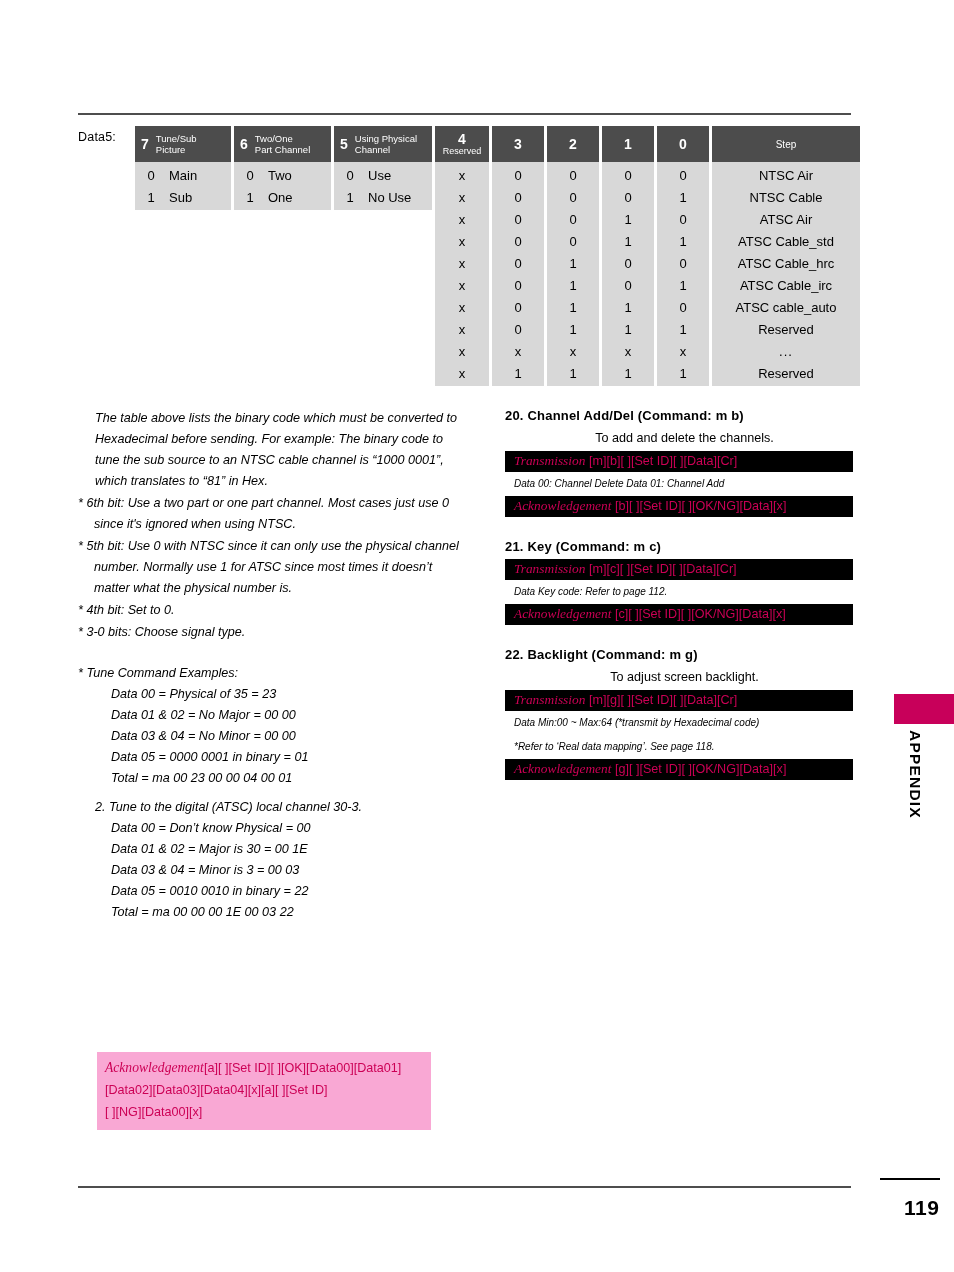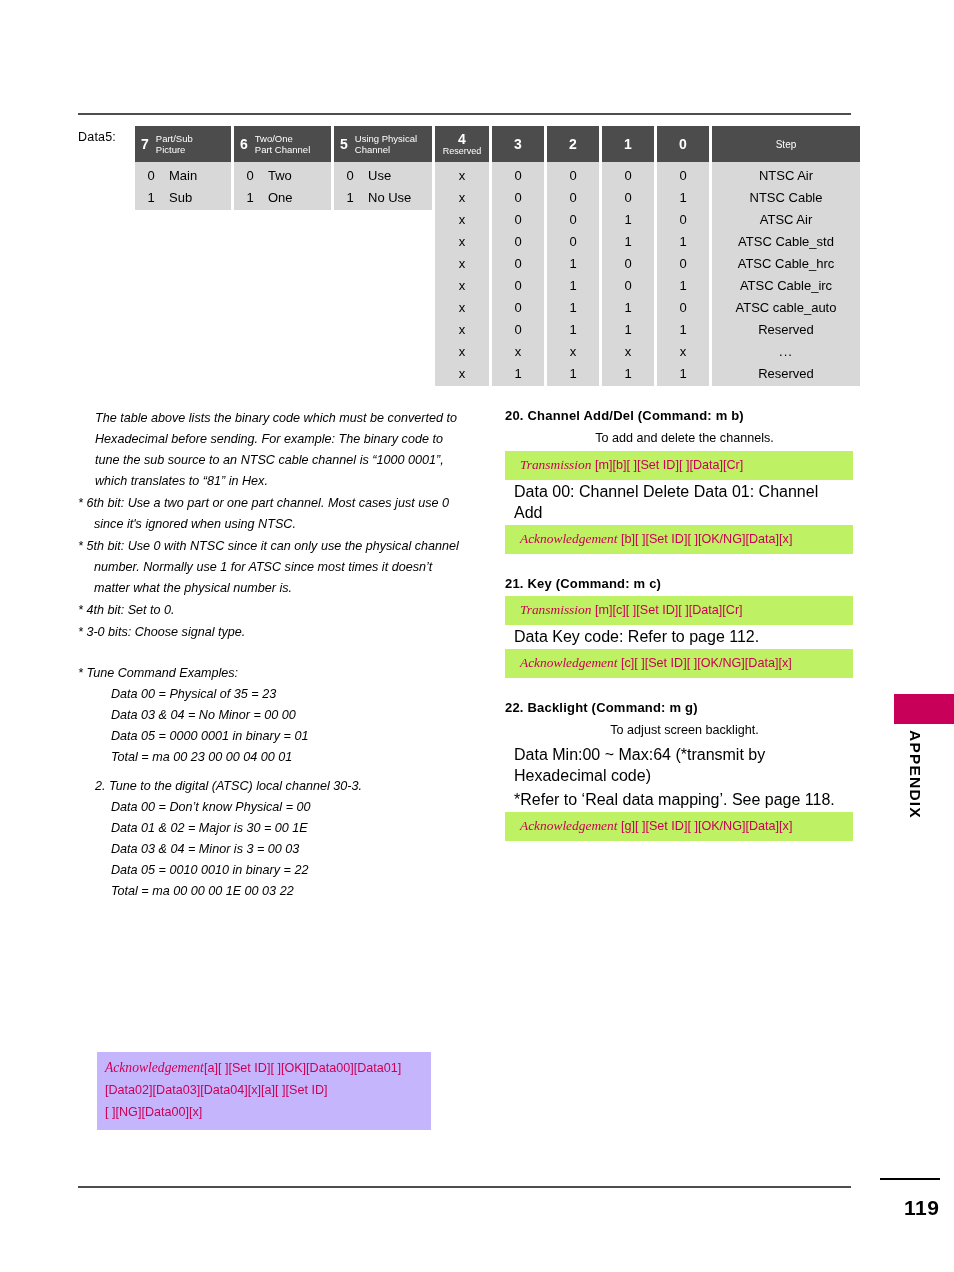--- a/index.html
+++ b/index.html
@@ -231,7 +231,7 @@
     <div class="hd">
       <span class="num">7</span>
       <span class="ttl">
-        <span>Part/Sub</span><br>
+        <span>Tune/Sub</span><br>
         <span>Picture</span>
       </span>
     </div>

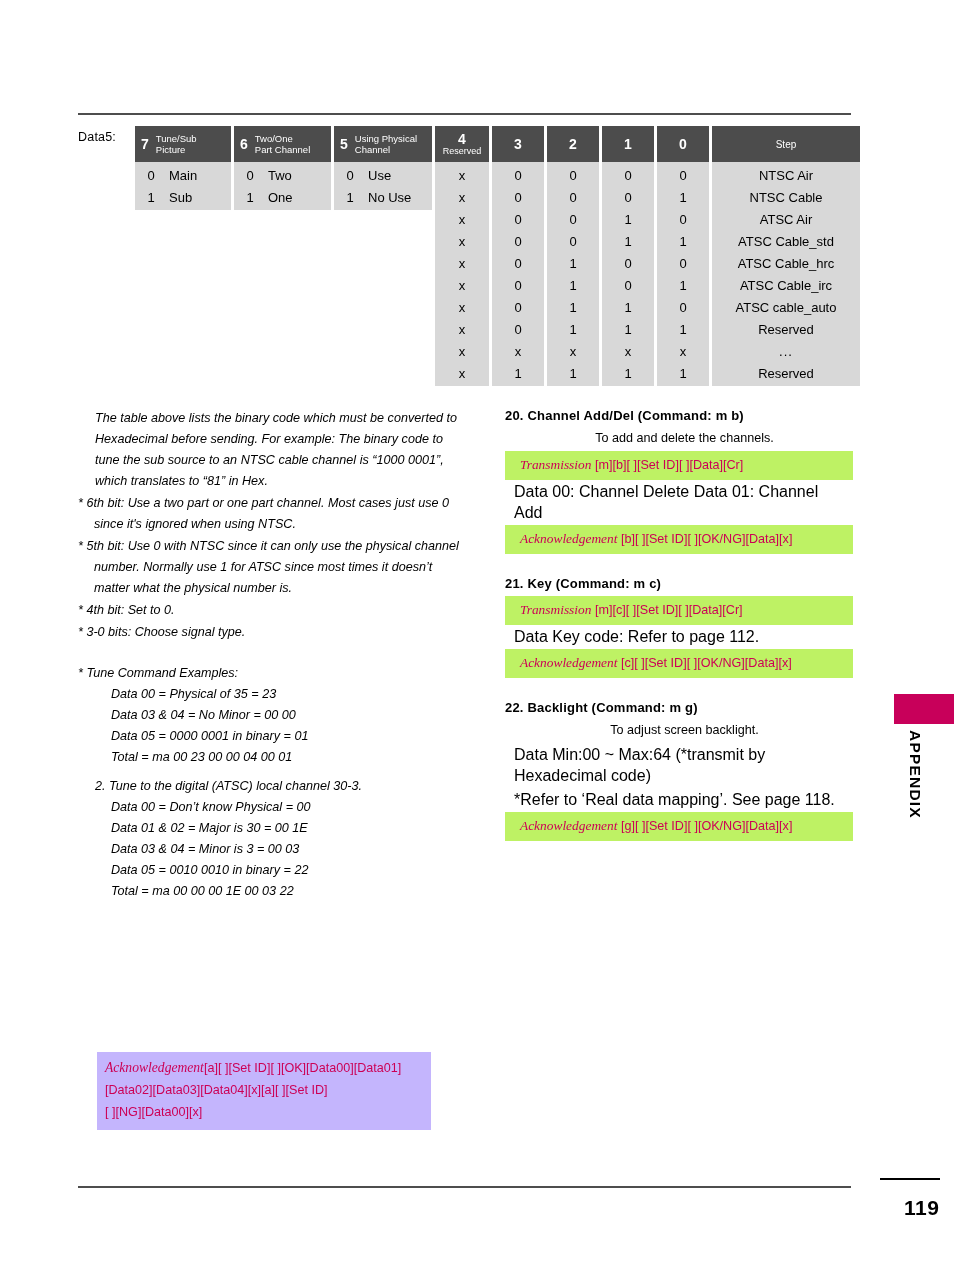--- a/index.html
+++ b/index.html
@@ -151,11 +151,11 @@
     text-align: center;
   }
   .cmd-bar {
-    background: #bef264;
+    background: #000000;
     color: #cc0055;
     font-size: 12.6px;
-    line-height: 26px;
-    padding: 1px 9px 2px 15px;
+    line-height: 18px;
+    padding: 1px 9px 2px 9px;
     margin: 0;
   }
   .cmd-bar .ital {

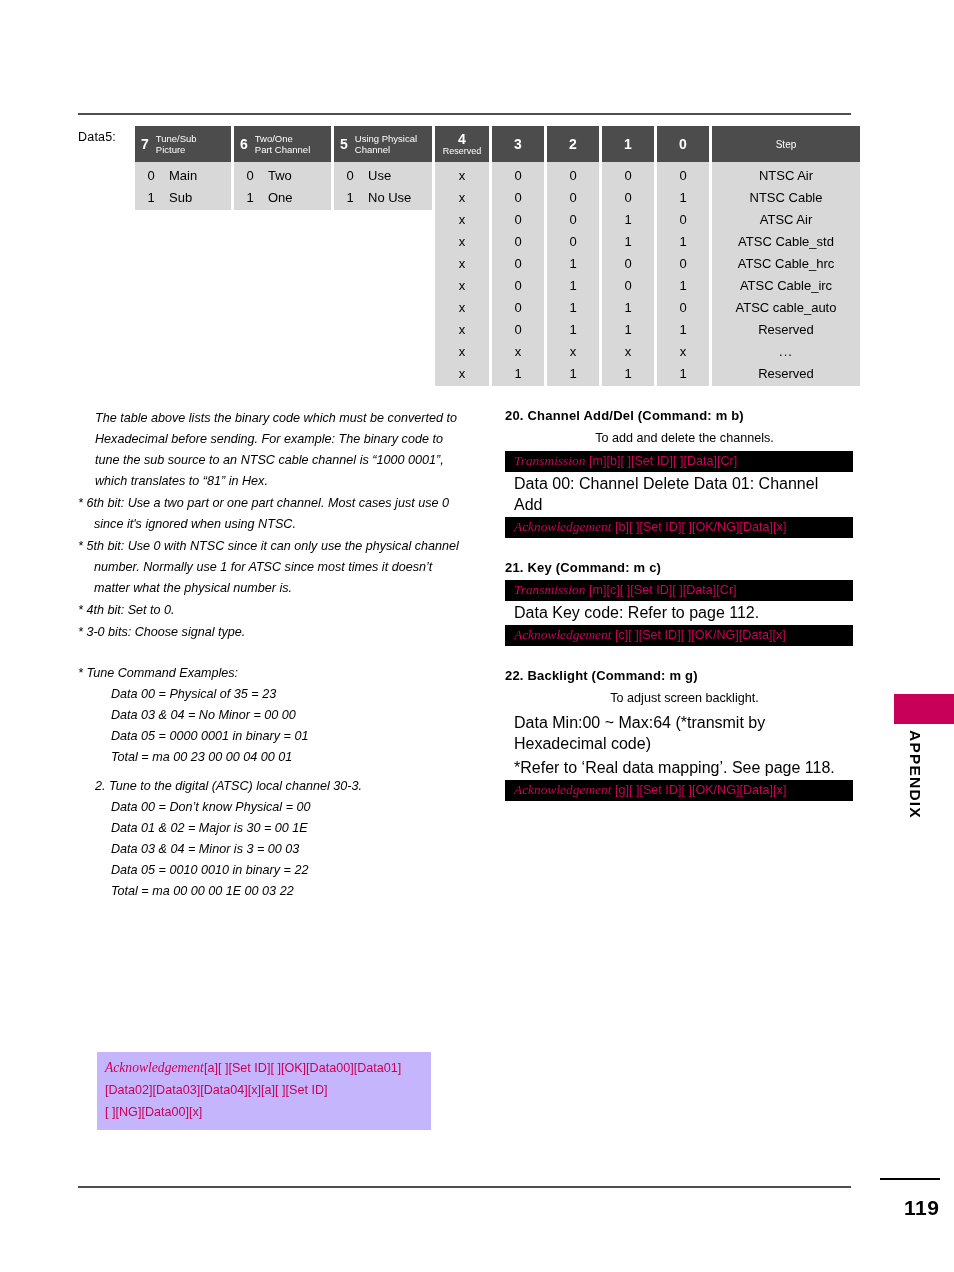--- a/index.html
+++ b/index.html
@@ -164,10 +164,11 @@
     font-size: 13.4px;
   }
   .cmd-plain {
-    font-size: 16px;
+    font-size: 10px;
     line-height: 21px;
     padding: 1px 9px 2px 9px;
     margin: 0;
+    font-style: italic;
   }
   .cmd-sect { margin-bottom: 22px; }
 

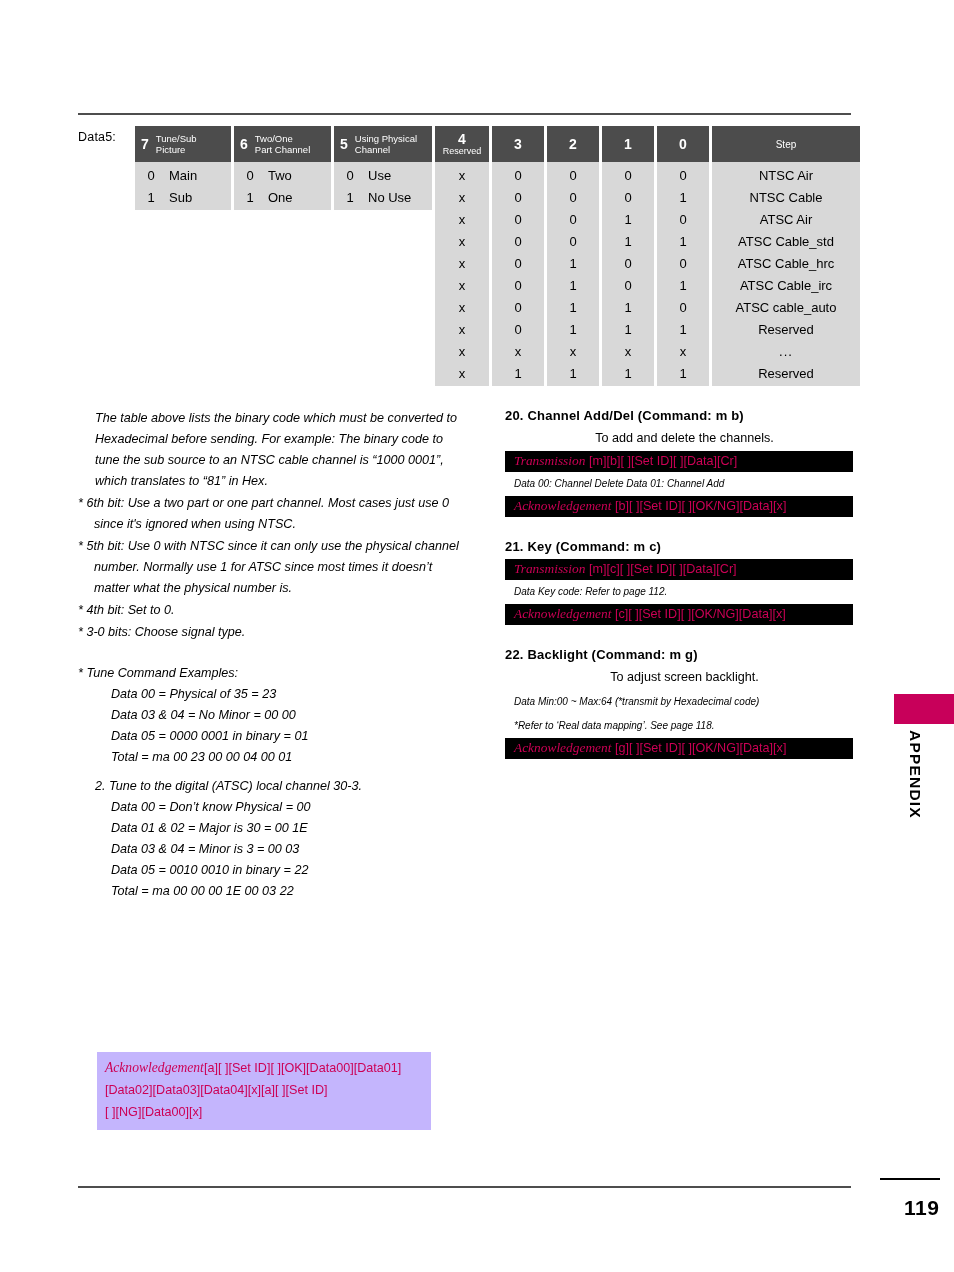--- a/index.html
+++ b/index.html
@@ -458,6 +458,10 @@
   <div class="cmd-sect">
     <p class="cmd-head">22. Backlight (Command: m g)</p>
     <p class="cmd-sub">To adjust screen backlight.</p>
+    <p class="cmd-bar">
+      <span class="ital">Transmission</span>
+      <span>[m][g][ ][Set ID][ ][Data][Cr]</span>
+    </p>
     <p class="cmd-plain">Data Min:00 ~ Max:64 (*transmit by Hexadecimal code)</p>
     <p class="cmd-plain">*Refer to ‘Real data mapping’. See page 118.</p>
     <p class="cmd-bar">

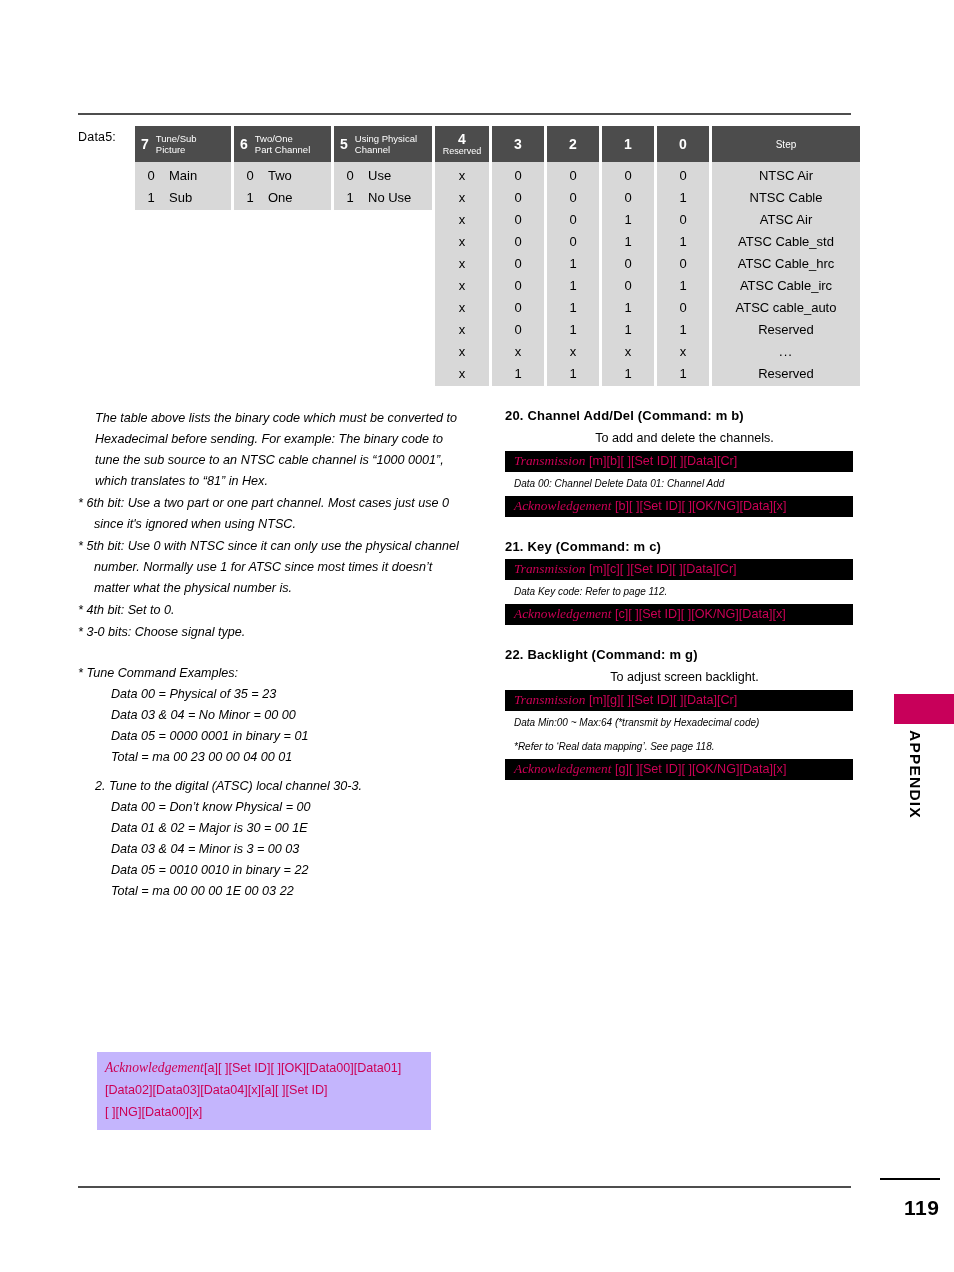--- a/index.html
+++ b/index.html
@@ -408,6 +408,7 @@
   <div class="spacer-md"></div>
   <p class="para">*  Tune Command Examples:</p>
   <p class="para indent2">Data  00 = Physical of 35 = 23</p>
+  <p class="para indent2">Data 01 &amp; 02 = No Major = 00 00</p>
   <p class="para indent2">Data 03 &amp; 04 = No Minor = 00 00</p>
   <p class="para indent2">Data 05 = 0000 0001 in binary = 01</p>
   <p class="para indent2">Total = ma 00 23 00 00 04 00 01</p>

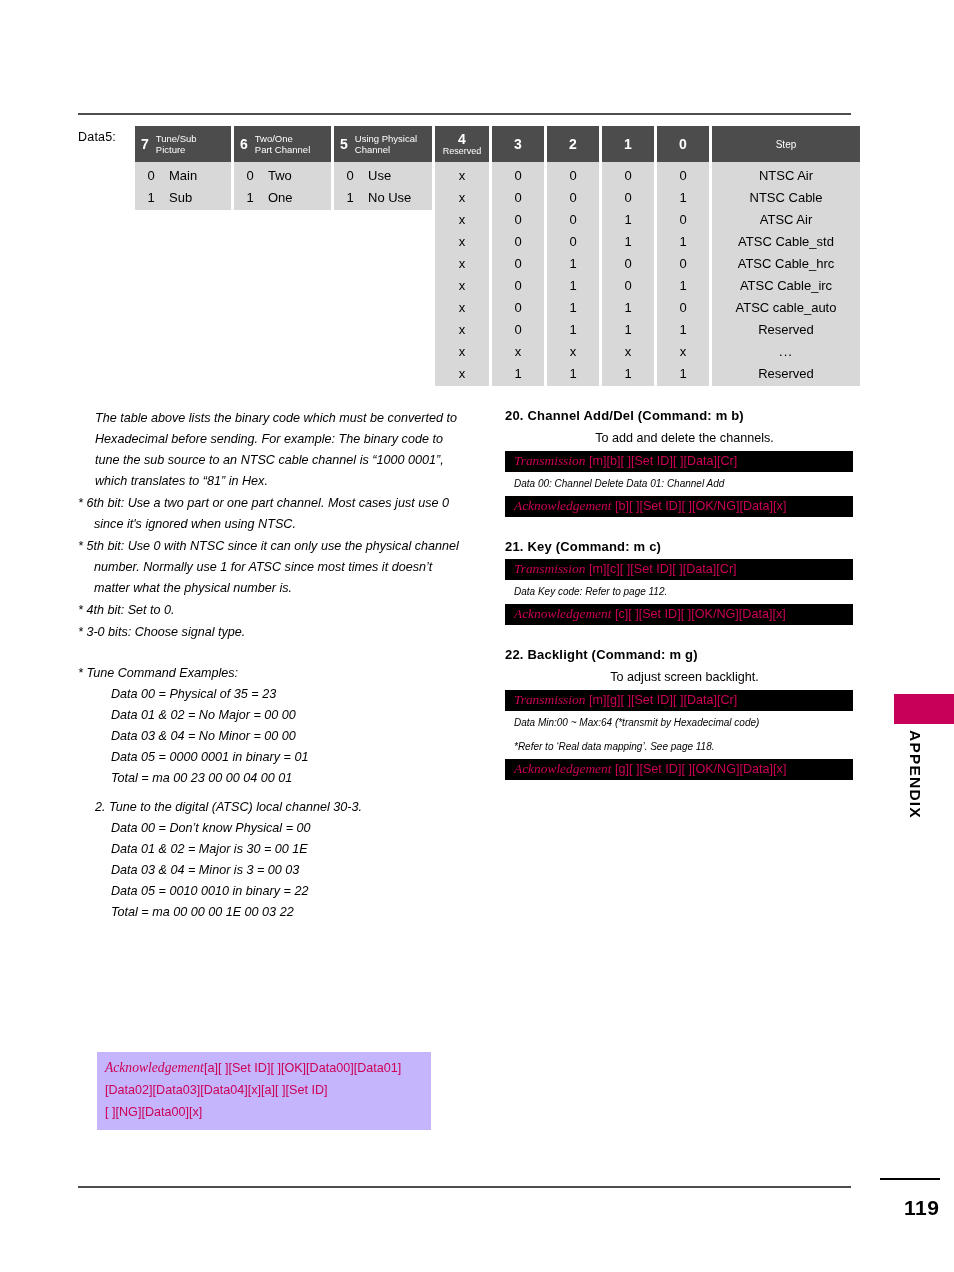--- a/index.html
+++ b/index.html
@@ -177,7 +177,7 @@
     position: absolute;
     left: 97px; top: 1052px;
     width: 334px;
-    background: #c4b5fd;
+    background: #f9a8d4;
     color: #cc0055;
     font-size: 12.6px;
     line-height: 22px;

